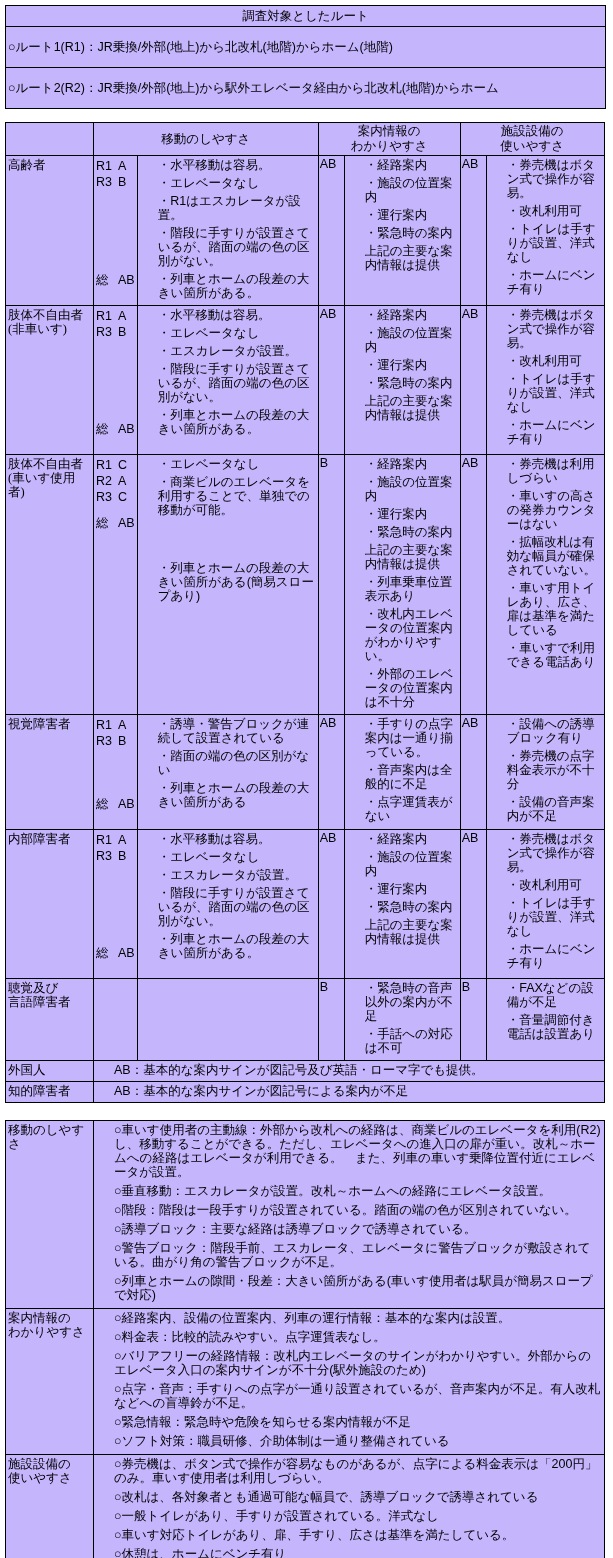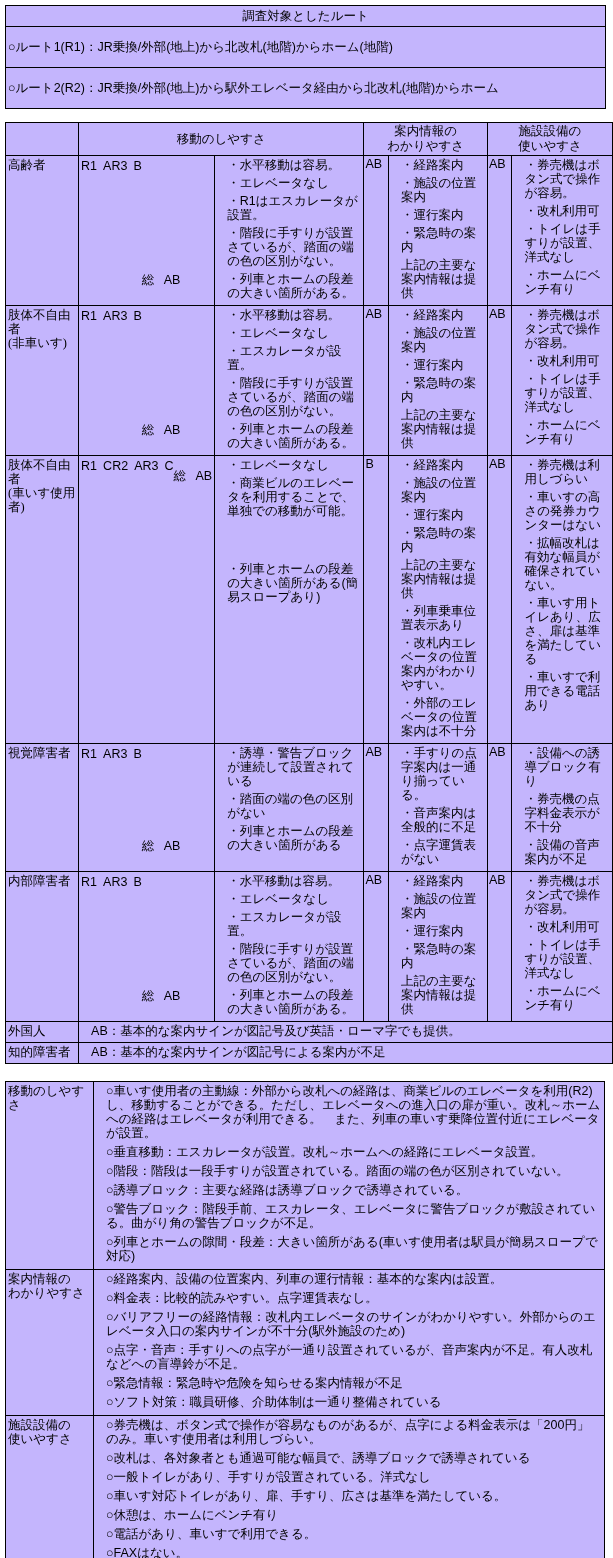--- a/index.html
+++ b/index.html
@@ -21,7 +21,7 @@
   .eval tr.hdr td{height:28px;text-align:center;vertical-align:middle;
                   white-space:pre-line;padding:1px;line-height:15px;}
   .eval td.g{padding:1px;}
-  .gwrap{display:flex;flex-direction:row;height:100%;box-sizing:border-box;padding-top:1px;}
+  .gwrap{display:flex;flex-direction:column;height:100%;box-sizing:border-box;padding-top:1px;}
   .gl{display:flex;margin-bottom:2px;}
   .gl .rt{display:inline-block;width:22px;}
   .gl.overall{margin-top:auto;margin-bottom:16px;}

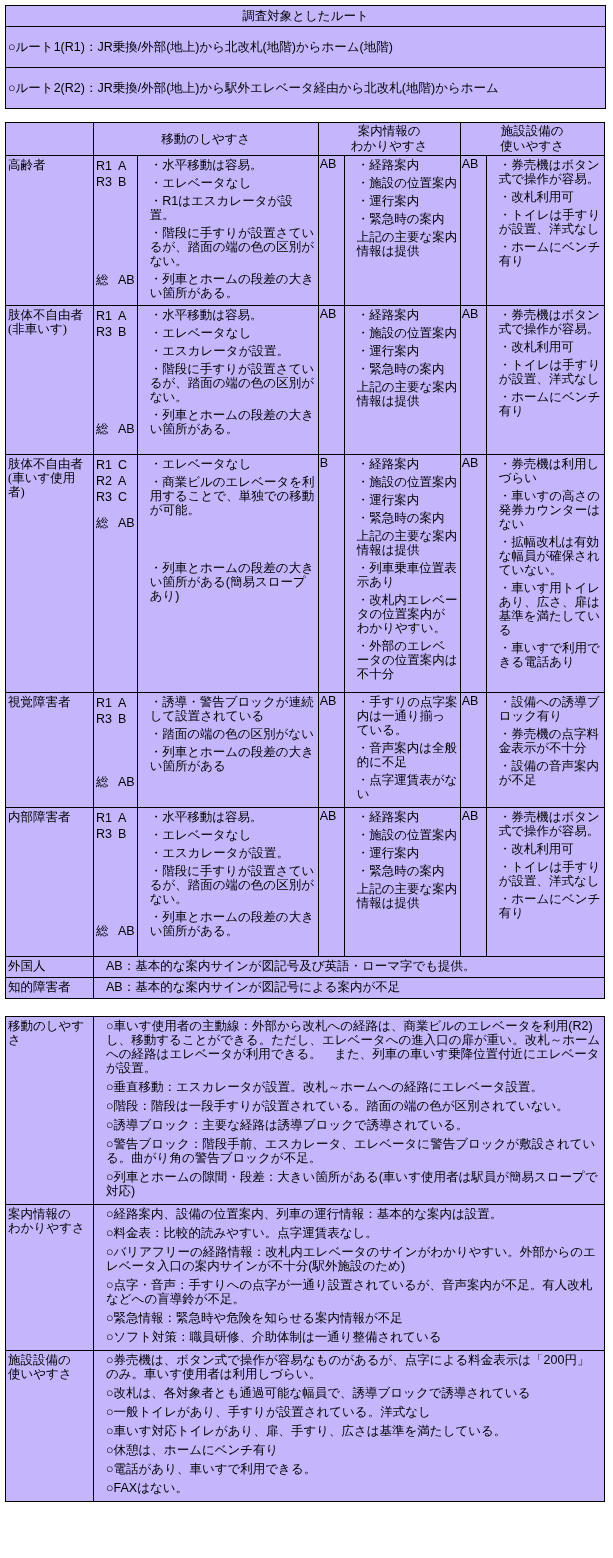--- a/index.html
+++ b/index.html
@@ -10,7 +10,7 @@
   td,th{border:1px solid #000;vertical-align:top;text-align:left;
         font-weight:normal;padding:2px;overflow:hidden;}
   p{margin:0 0 4px 0;}
-  .txt{padding:2px 2px 1px 12px;}
+  .txt{padding:2px 2px 1px 20px;}
   .cat{white-space:pre-line;font-family:Liberation Serif, serif;}
   
   .routes{width:601px;margin-top:5px;}

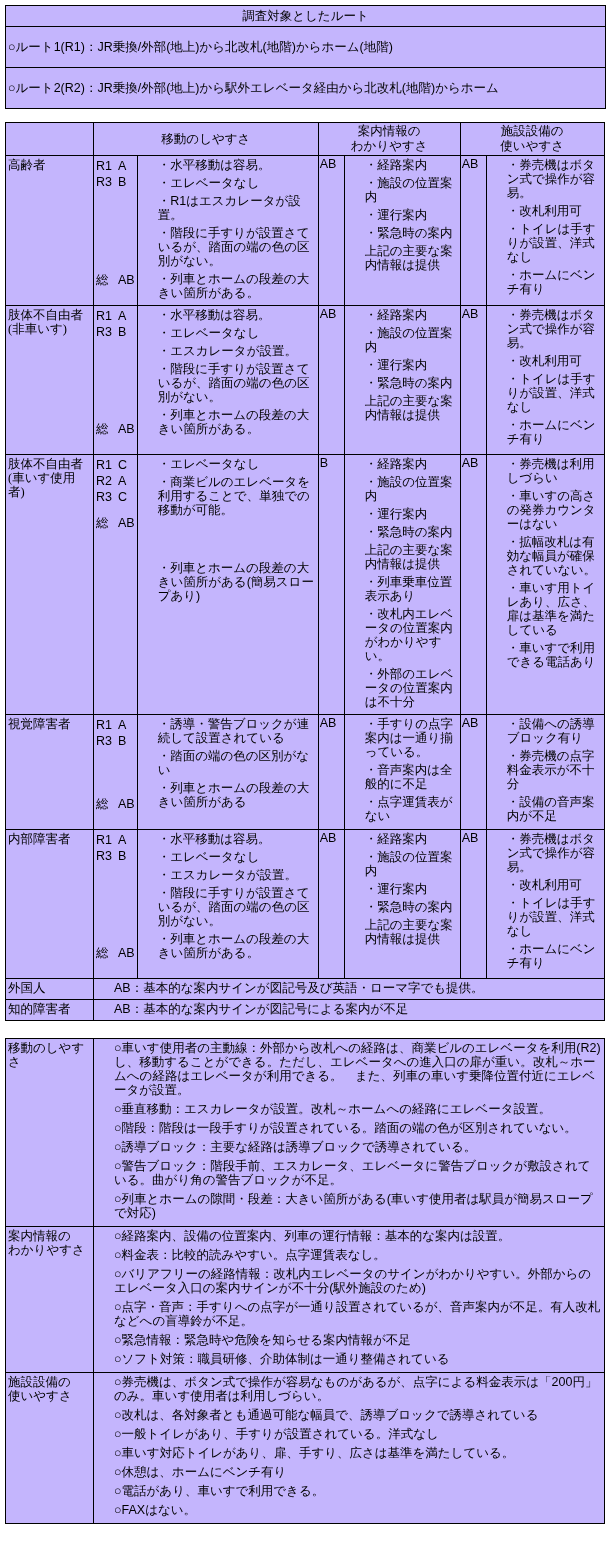--- a/index.html
+++ b/index.html
@@ -280,6 +280,24 @@
           <p class="b">・ホームにベンチ有り</p>
         </td>
       </tr>
+      <tr class="detail r5">
+        <td class="cat">聴覚及び
+言語障害者</td>
+        <td class="grades">
+          <div class="gwrap"></div>
+        </td>
+        <td class="txt mob"></td>
+        <td class="g">B</td>
+        <td class="txt info">
+          <p class="b">・緊急時の音声以外の案内が不足</p>
+          <p class="b">・手話への対応は不可</p>
+        </td>
+        <td class="g">B</td>
+        <td class="txt fac">
+          <p class="b">・FAXなどの設備が不足</p>
+          <p class="b">・音量調節付き電話は設置あり</p>
+        </td>
+      </tr>
       <tr class="simple">
         <td class="cat">外国人</td>
         <td class="txt" colspan="6">AB：基本的な案内サインが図記号及び英語・ローマ字でも提供。</td>

